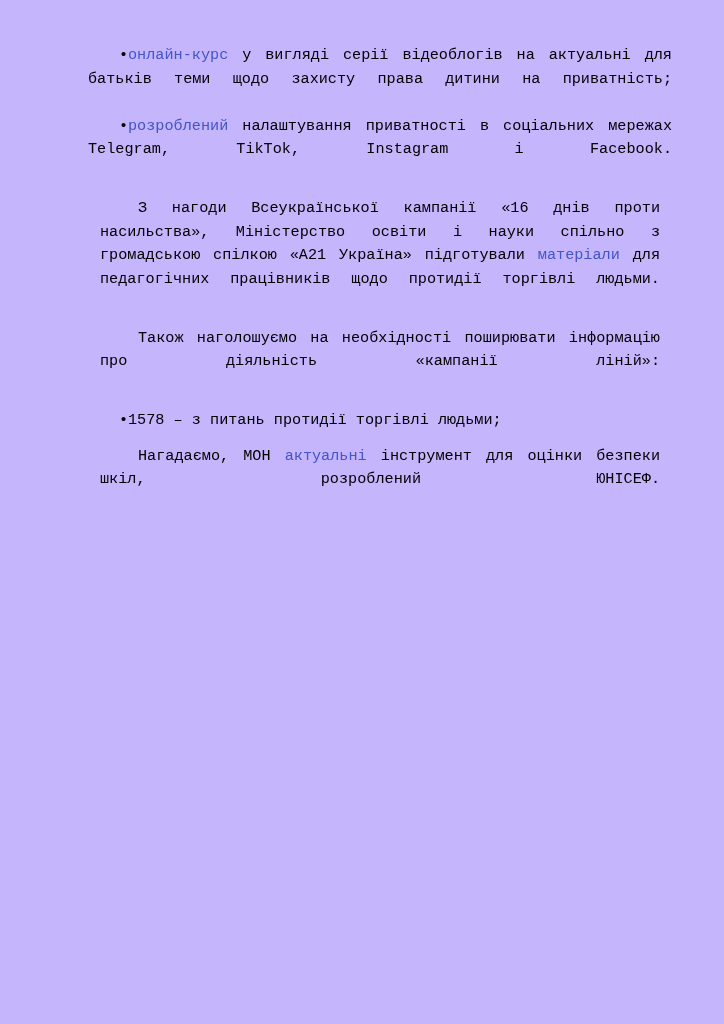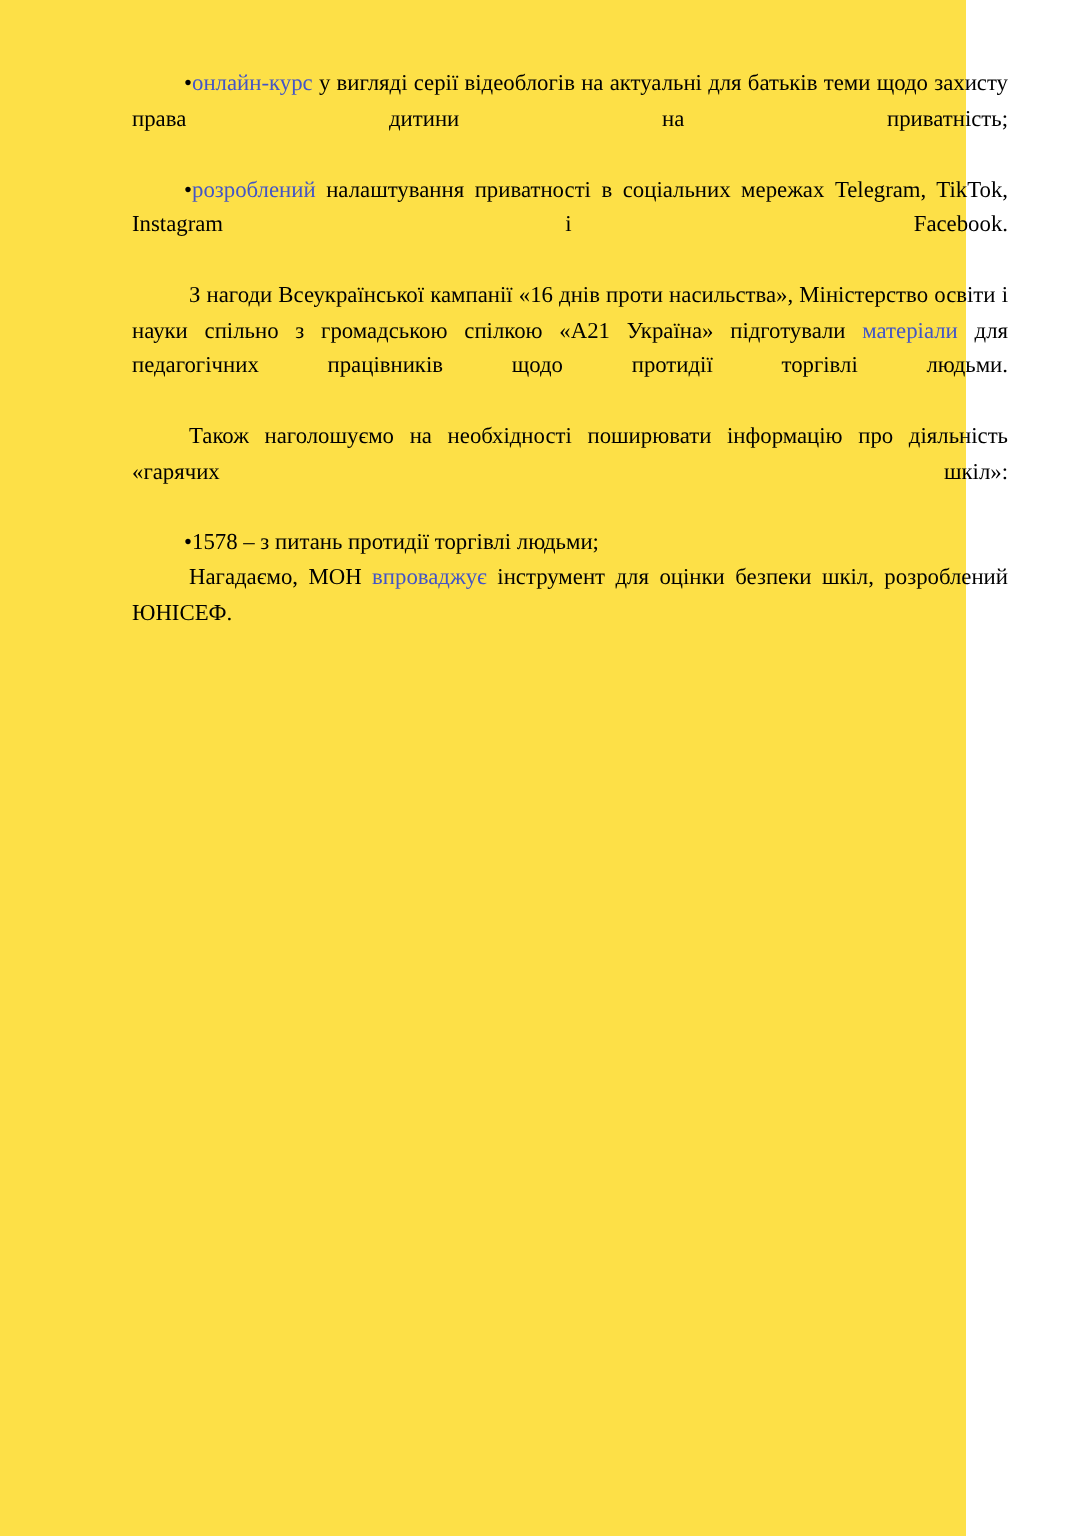--- a/index.html
+++ b/index.html
@@ -16,10 +16,11 @@
   }
   .page {
     position: relative;
-    width: 644px;
+    width: 724px;
     height: 1024px;
-    background: #fde047;
+    background: #c4b5fd;
     box-sizing: border-box;
+    font-family: Liberation Mono, monospace;
   }
   .content {
     position: absolute;

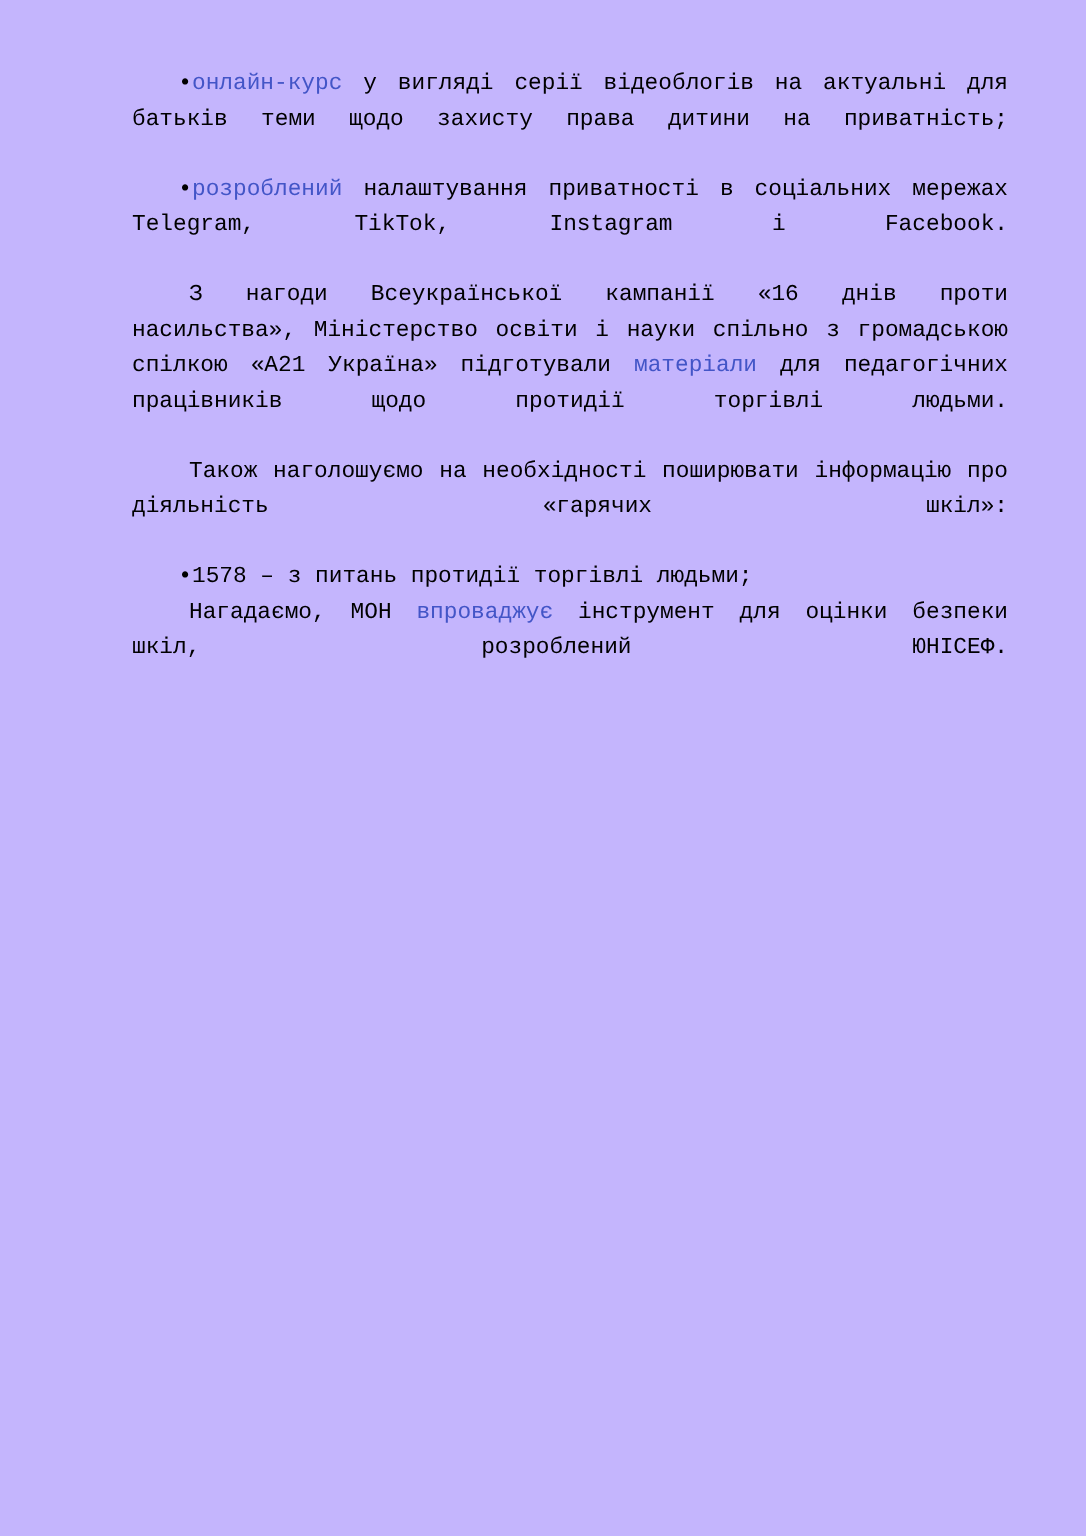--- a/index.html
+++ b/index.html
@@ -29,7 +29,7 @@
     width: 584px;
   }
   .para {
-    margin: 0;
+    margin: 12px;
     font-size: 15.2px;
     line-height: 23.5px;
     text-align: justify;

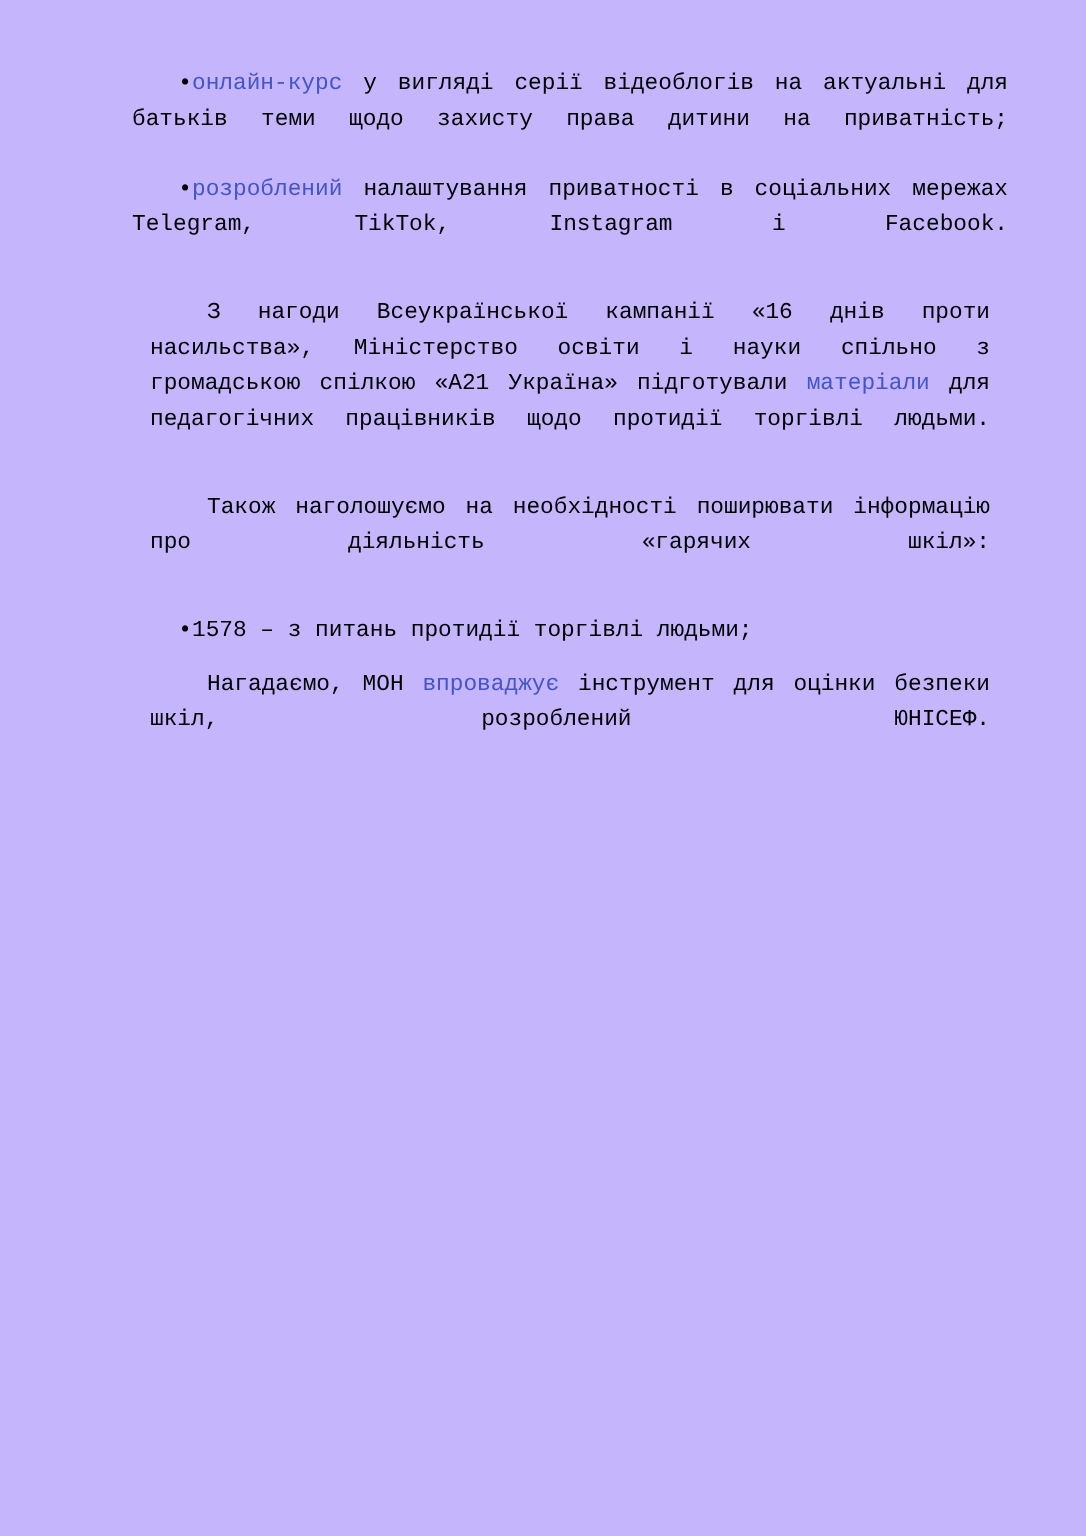--- a/index.html
+++ b/index.html
@@ -91,7 +91,7 @@
 
     <p class="para"><span>З нагоди Всеукраїнської кампанії «16 днів проти насильства», Міністерство освіти і науки спільно з громадською спілкою «А21 Україна» підготували </span><a class="link">матеріали</a><span> для педагогічних працівників щодо протидії торгівлі людьми.</span></p>
 
-    <p class="para"><span>Також наголошуємо на необхідності поширювати інформацію про діяльність «гарячих шкіл»:</span></p>
+    <p class="para"><span>Також наголошуємо на необхідності поширювати інформацію про діяльність «кампанії ліній»:</span></p>
 
     <p class="bullet-item nolast">
       <span class="bullet-glyph">•</span><span class="bullet-body">1578 – з питань протидії торгівлі людьми;</span>

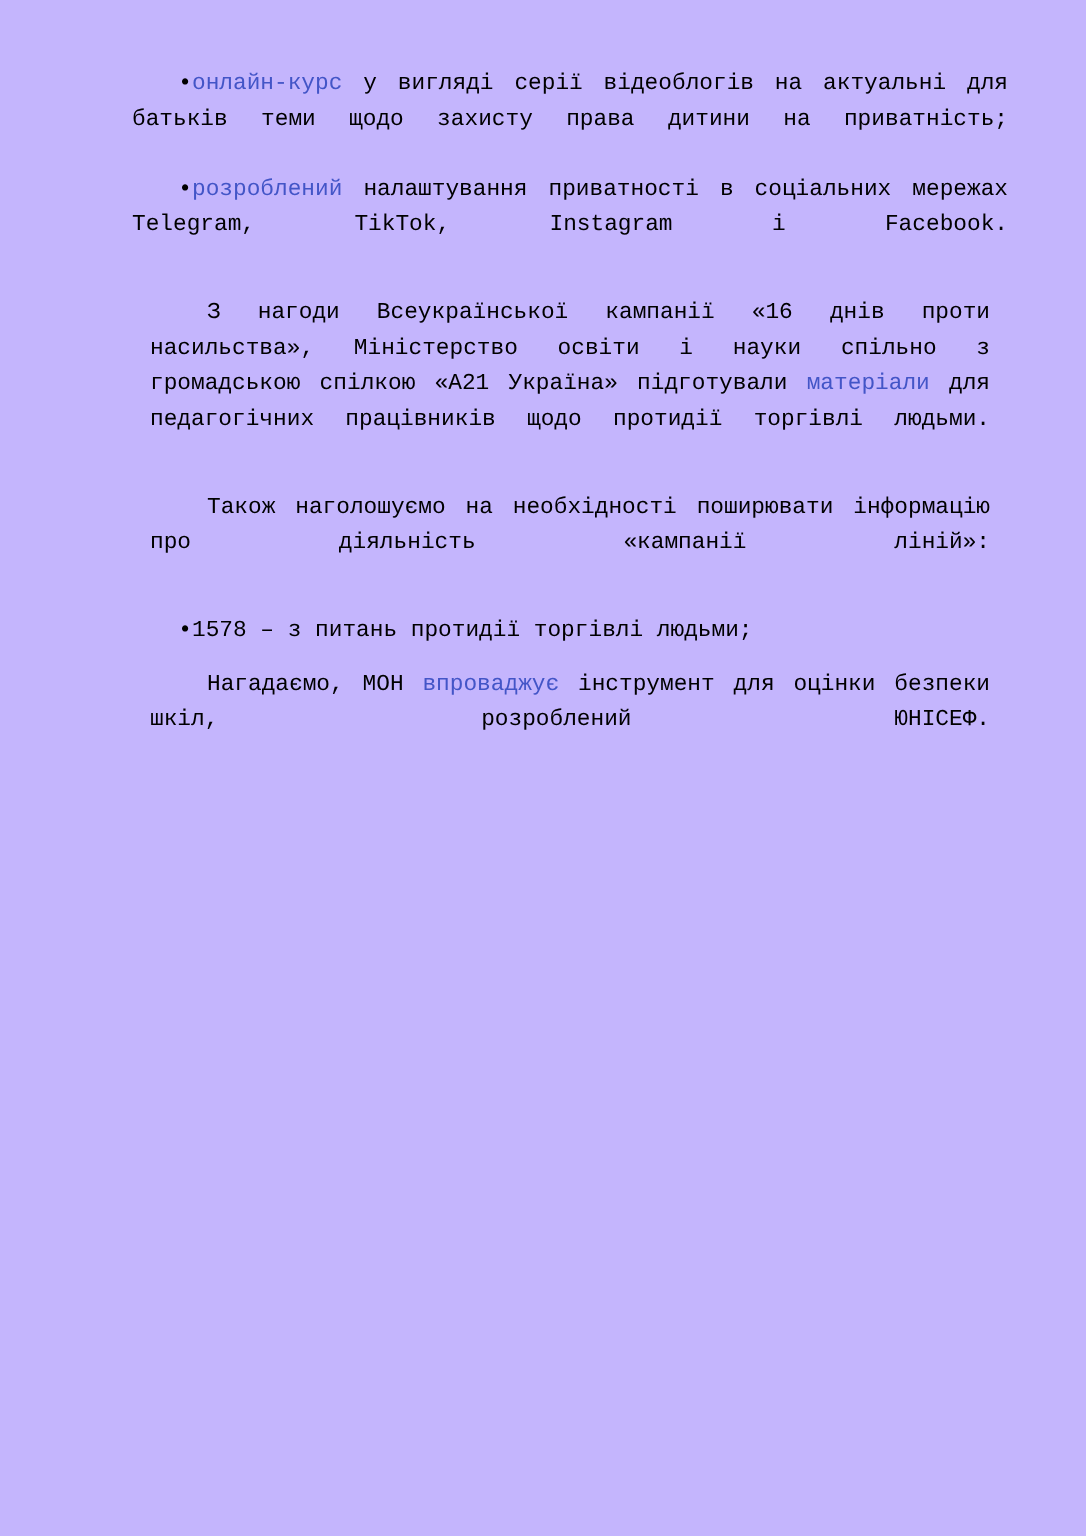--- a/index.html
+++ b/index.html
@@ -100,7 +100,7 @@
 
 
 
-    <p class="para"><span>Нагадаємо, МОН </span><a class="link">впроваджує</a><span> інструмент для оцінки безпеки шкіл, розроблений ЮНІСЕФ.</span></p>
+    <p class="para"><span>Нагадаємо, МОН </span><a class="link">актуальні</a><span> інструмент для оцінки безпеки шкіл, розроблений ЮНІСЕФ.</span></p>
 
   </div>
 </div>

